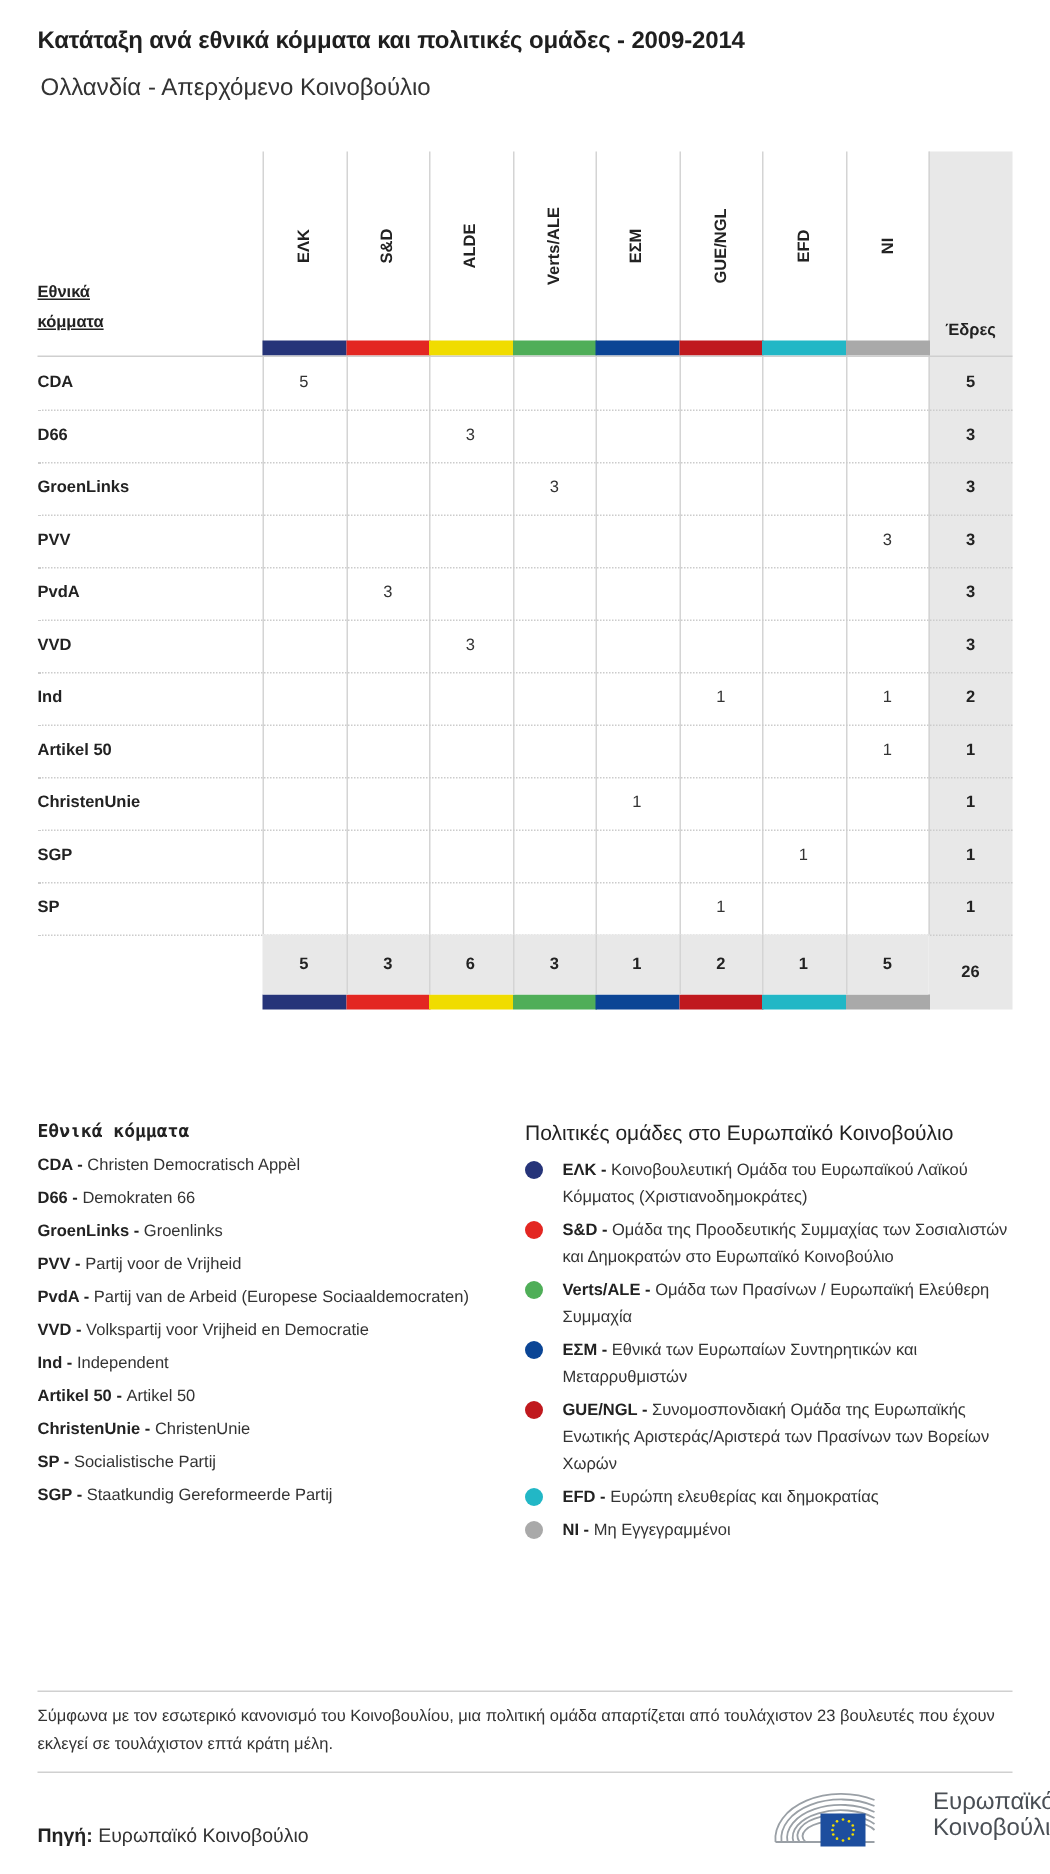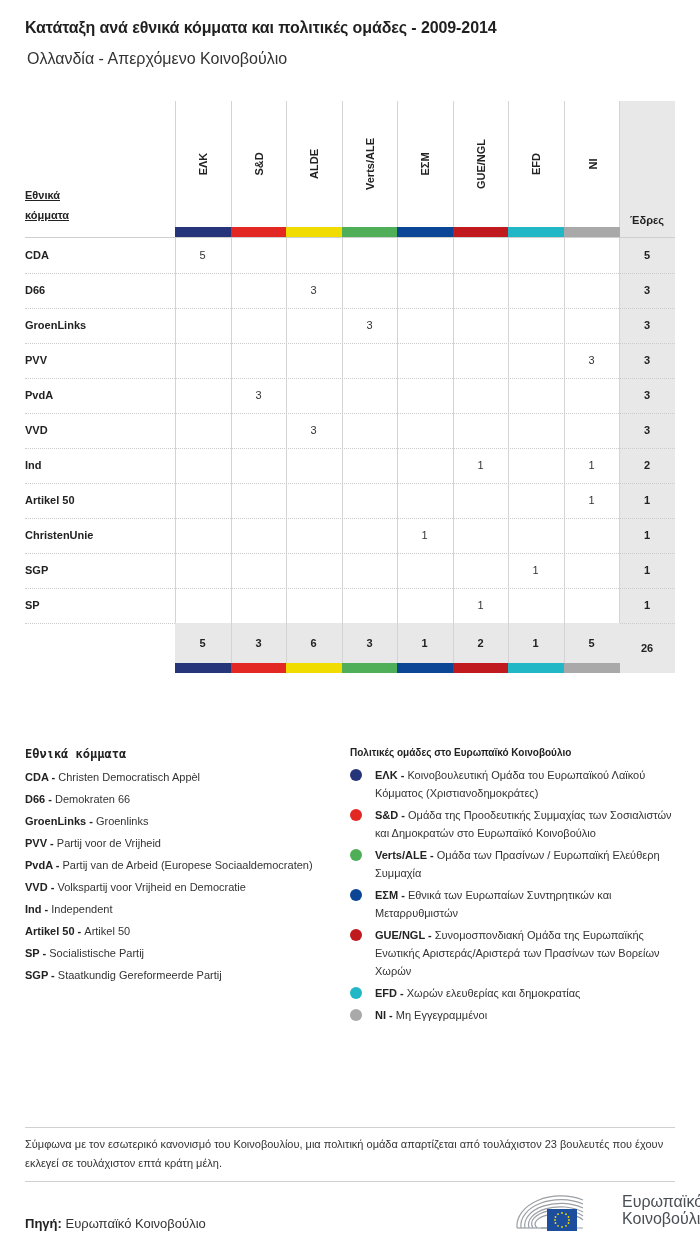--- a/index.html
+++ b/index.html
@@ -38,7 +38,7 @@
   .leg-left .li b { color: #222; }
 
   .leg-right { position: absolute; left: 350px; top: 747px; width: 330px; }
-  .leg-right .lh { font-size: 10px; font-weight: bold; color: #222; margin-bottom: 8px; }
+  .leg-right .lh { font-size: 14px; font-weight: normal; color: #222; margin-bottom: 8px; }
   .leg-right .gi { position: relative; padding-left: 25px; font-size: 11px; color: #333; line-height: 18px; margin-bottom: 4px; }
   .leg-right .gi b { color: #222; }
   .leg-right .dot { position: absolute; left: 0; top: 3px; width: 12px; height: 12px; border-radius: 50%; }

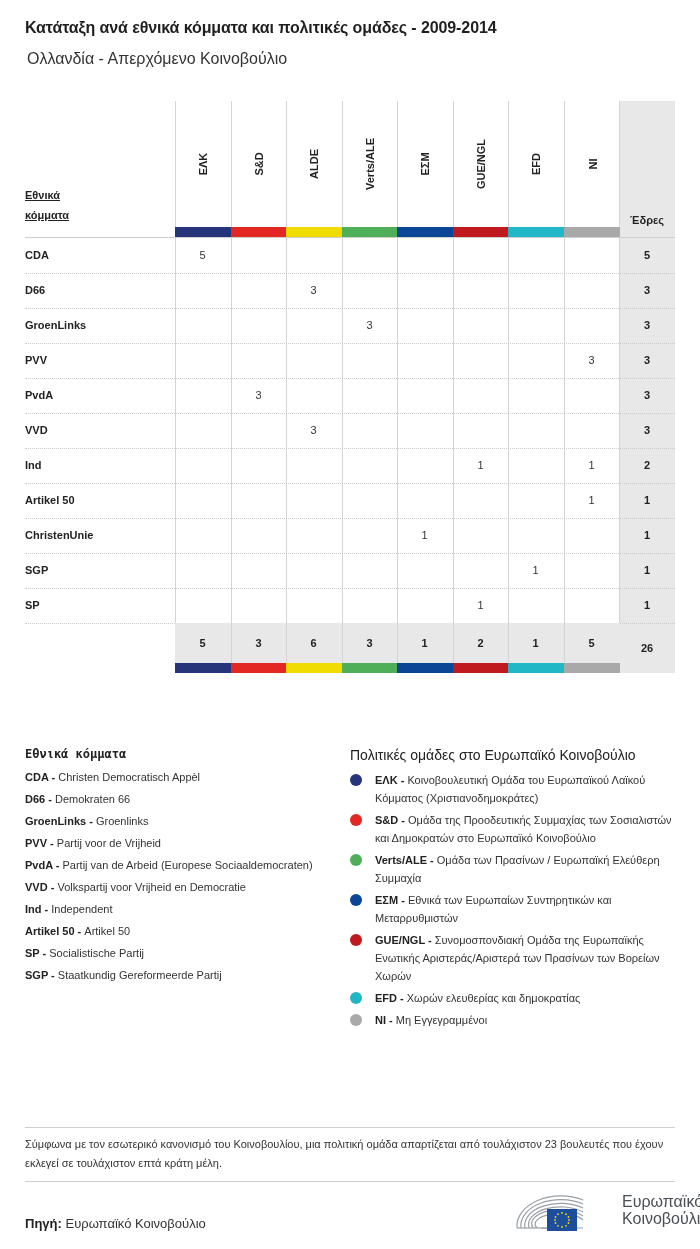--- a/index.html
+++ b/index.html
@@ -292,6 +292,7 @@
       <div class="li"><b>VVD</b><b> - </b><span>Volkspartij voor Vrijheid en Democratie</span></div>
       <div class="li"><b>Ind</b><b> - </b><span>Independent</span></div>
       <div class="li"><b>Artikel 50</b><b> - </b><span>Artikel 50</span></div>
+      <div class="li"><b>ChristenUnie</b><b> - </b><span>ChristenUnie</span></div>
       <div class="li"><b>SP</b><b> - </b><span>Socialistische Partij</span></div>
       <div class="li"><b>SGP</b><b> - </b><span>Staatkundig Gereformeerde Partij</span></div>
     </div>

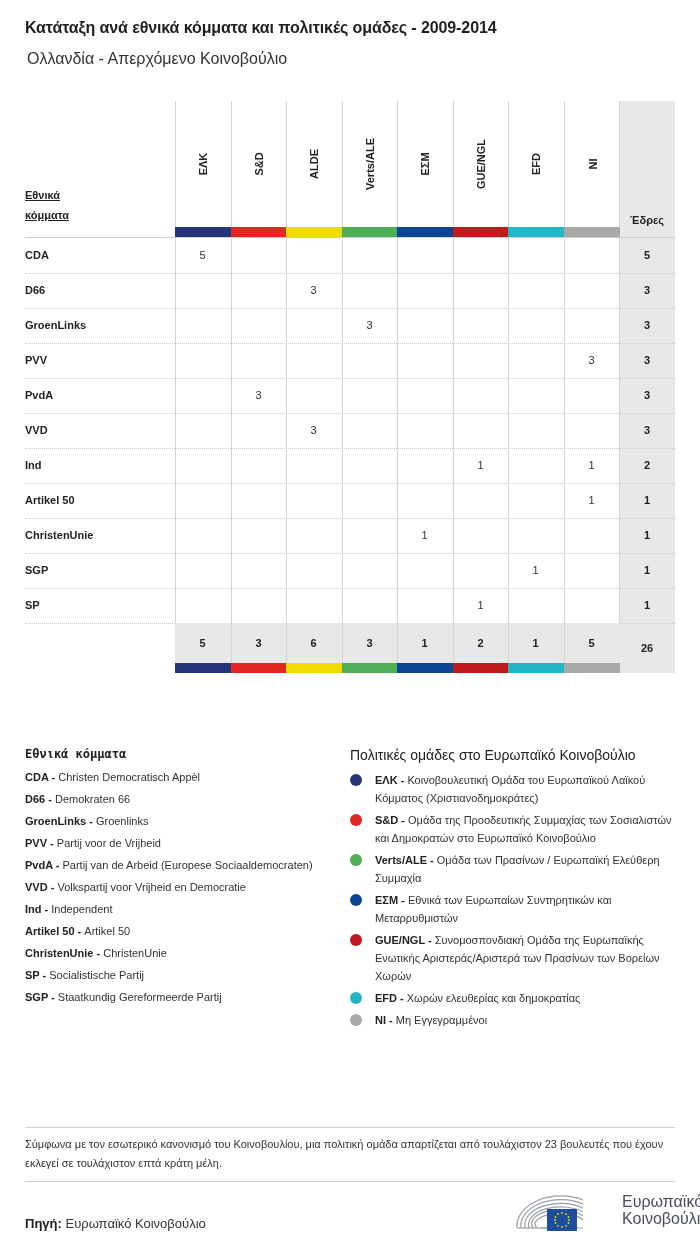--- a/index.html
+++ b/index.html
@@ -306,7 +306,7 @@
       <div class="gi"><span class="dot" style="background:#4fae58"></span><b>Verts/ALE</b><b> - </b><span>Ομάδα των Πρασίνων / Ευρωπαϊκή Ελεύθερη Συμμαχία</span></div>
       <div class="gi"><span class="dot" style="background:#0b4595"></span><b>ΕΣΜ</b><b> - </b><span>Εθνικά των Ευρωπαίων Συντηρητικών και Μεταρρυθμιστών</span></div>
       <div class="gi"><span class="dot" style="background:#c0191e"></span><b>GUE/NGL</b><b> - </b><span>Συνομοσπονδιακή Ομάδα της Ευρωπαϊκής Ενωτικής Αριστεράς/Αριστερά των Πρασίνων των Βορείων Χωρών</span></div>
-      <div class="gi"><span class="dot" style="background:#22b7c6"></span><b>EFD</b><b> - </b><span>Χωρών ελευθερίας και δημοκρατίας</span></div>
+      <div class="gi"><span class="dot" style="background:#22b7c6"></span><b>EFD</b><b> - </b><span>Ευρώπη ελευθερίας και δημοκρατίας</span></div>
       <div class="gi"><span class="dot" style="background:#a9a9a9"></span><b>NI</b><b> - </b><span>Μη Εγγεγραμμένοι</span></div>
     </div>
 </div>

